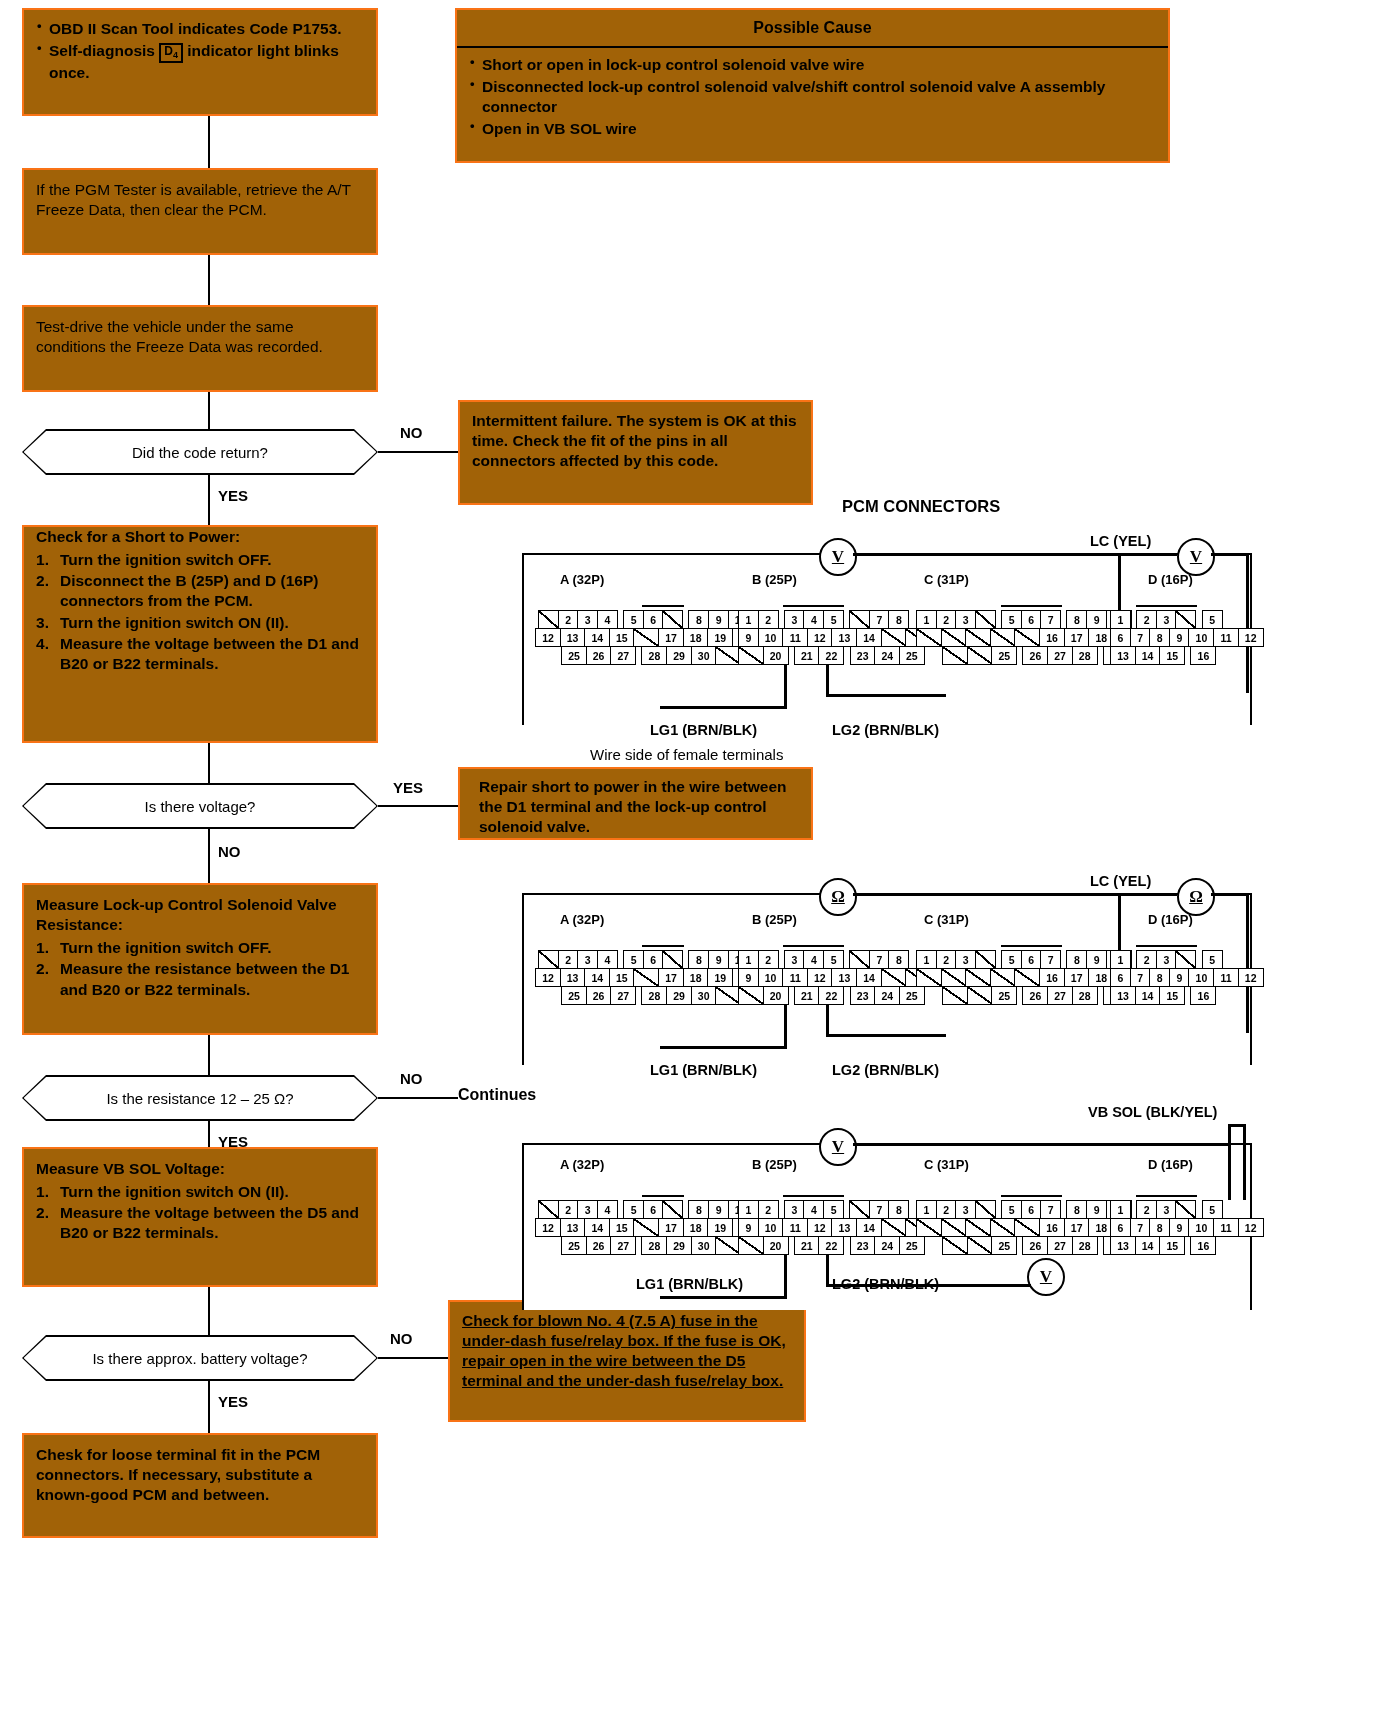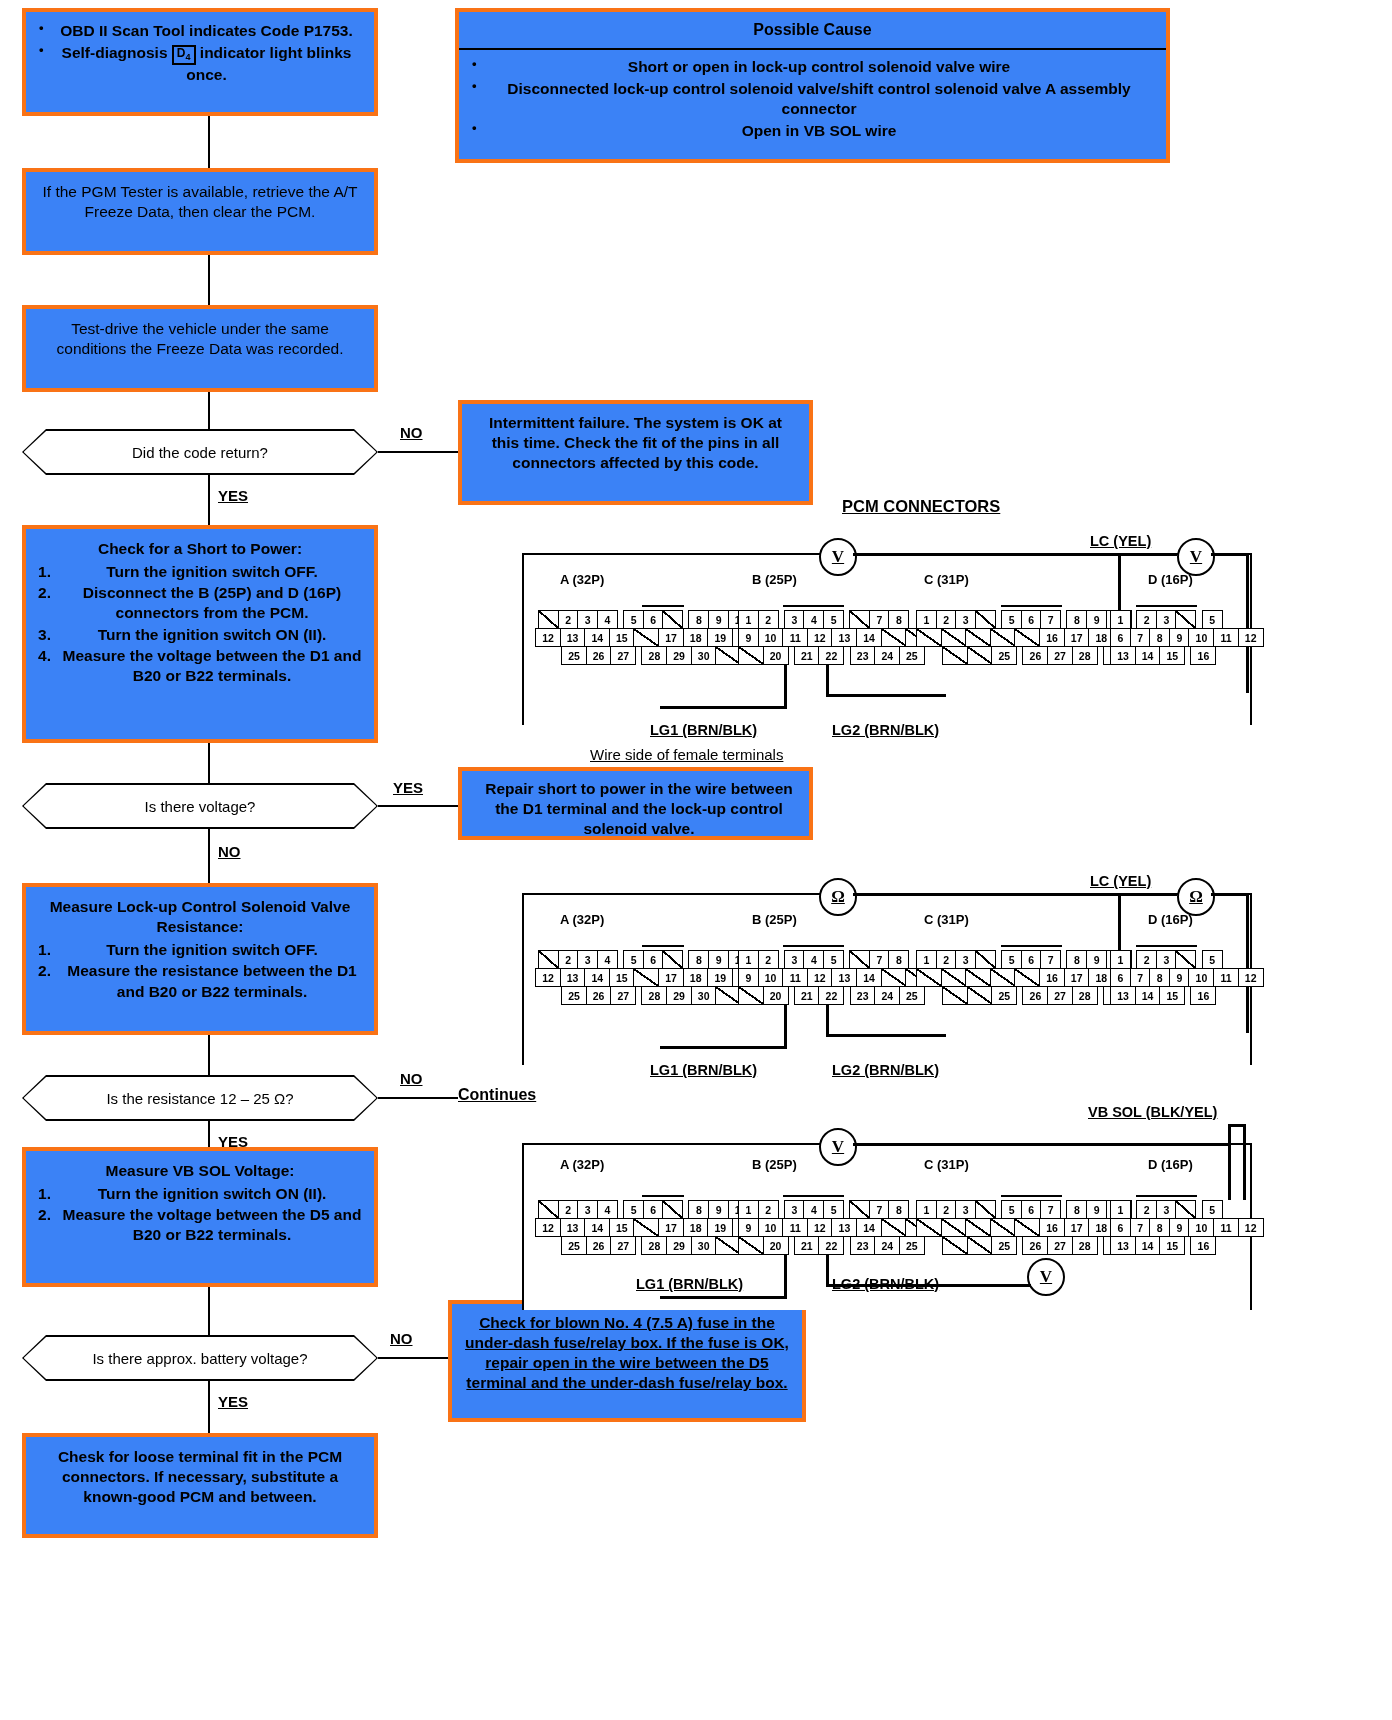--- a/index.html
+++ b/index.html
@@ -8,7 +8,7 @@
   .abs{position:absolute;box-sizing:border-box;}
 
   
-  .pbox{border:4px solid #f97316;background:#3b82f6;text-align:center;}
+  .pbox{border:2px solid #f97316;background:#a16207;}
   .pbox .inner{padding:8px 12px;font-size:15.5px;line-height:1.30;font-weight:bold;}
   .plain .inner{font-weight:normal;}
   .ttl{font-weight:bold;}

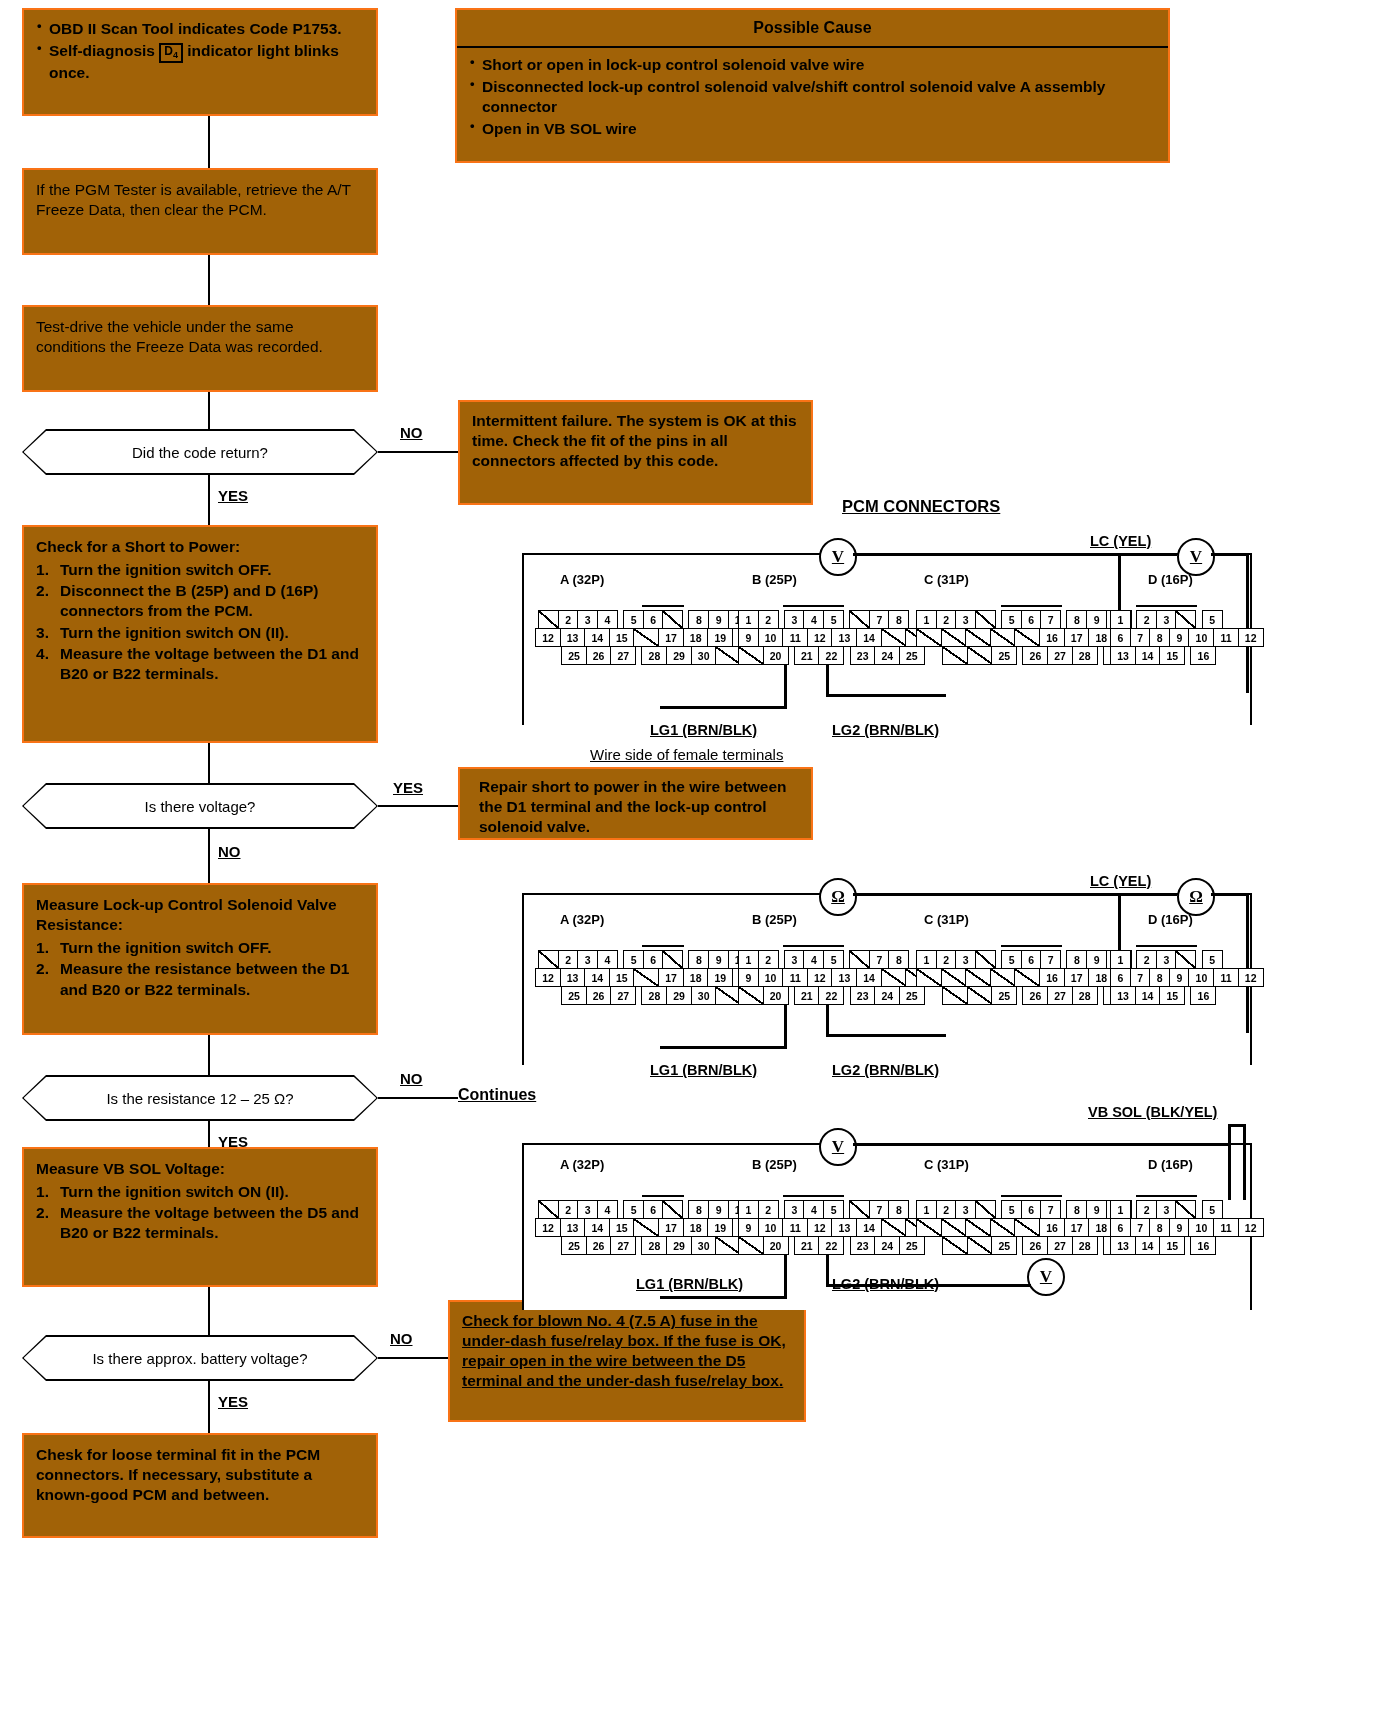--- a/index.html
+++ b/index.html
@@ -37,7 +37,7 @@
   .vl3{position:absolute;width:3px;background:#000;}
   .hl3{position:absolute;height:3px;background:#000;}
 
-  .lbl{position:absolute;font-size:15px;font-weight:bold;white-space:nowrap;text-decoration:underline;}
+  .lbl{position:absolute;font-size:15px;font-weight:bold;white-space:nowrap;}
   .lbl.norm{font-weight:normal;}
 
   

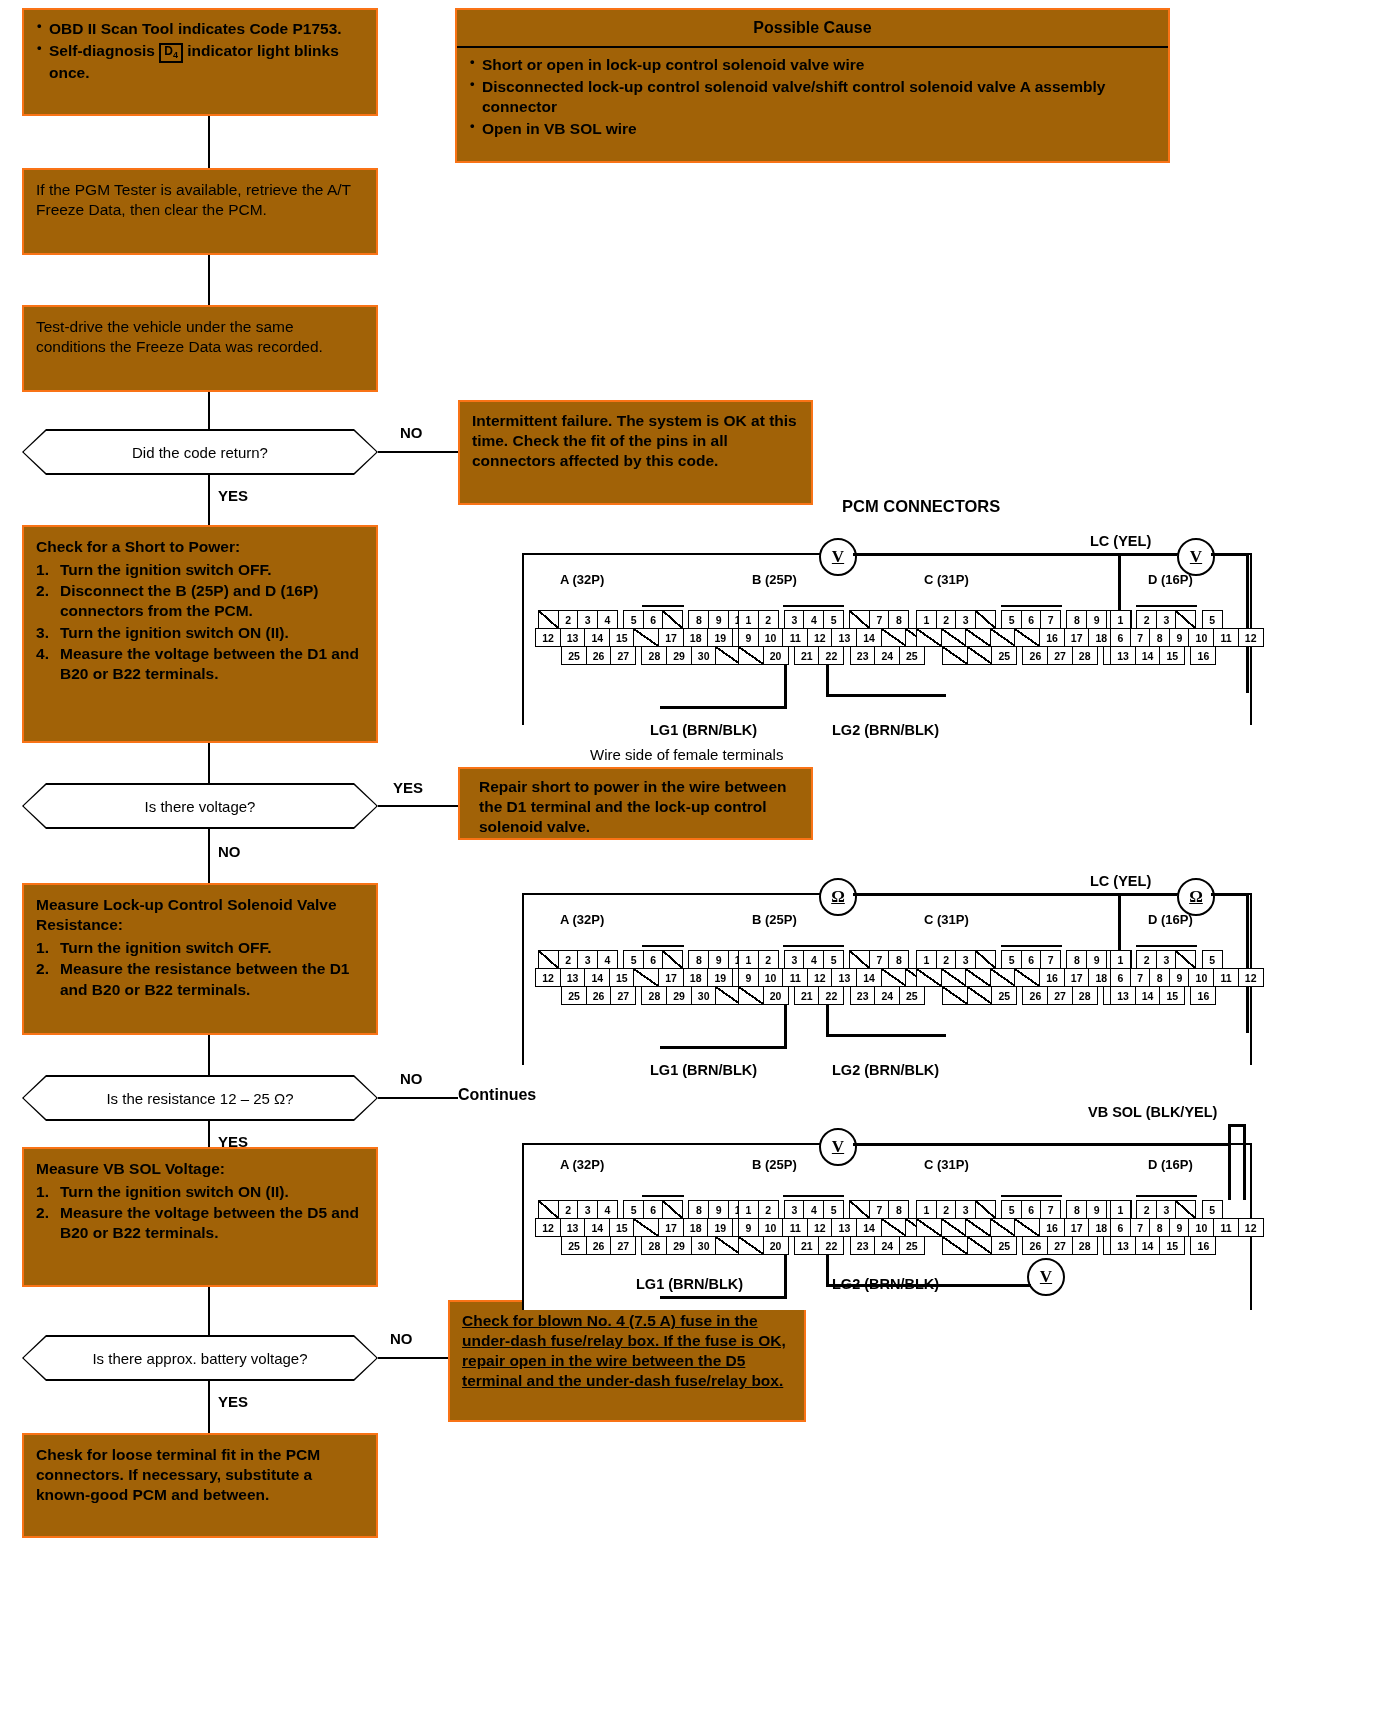--- a/index.html
+++ b/index.html
@@ -121,7 +121,7 @@
 </div>
 
 <div class="abs pbox" style="left:22px;top:525px;width:356px;height:218px;">
-  <div class="inner" style="padding-top:10px;">
+  <div class="inner" style="padding-top:0;">
     <div class="ttl">Check for a Short to Power:</div>
     <ol class="nl" style="margin-top:3px;">
       <li>Turn the ignition switch OFF.</li>

